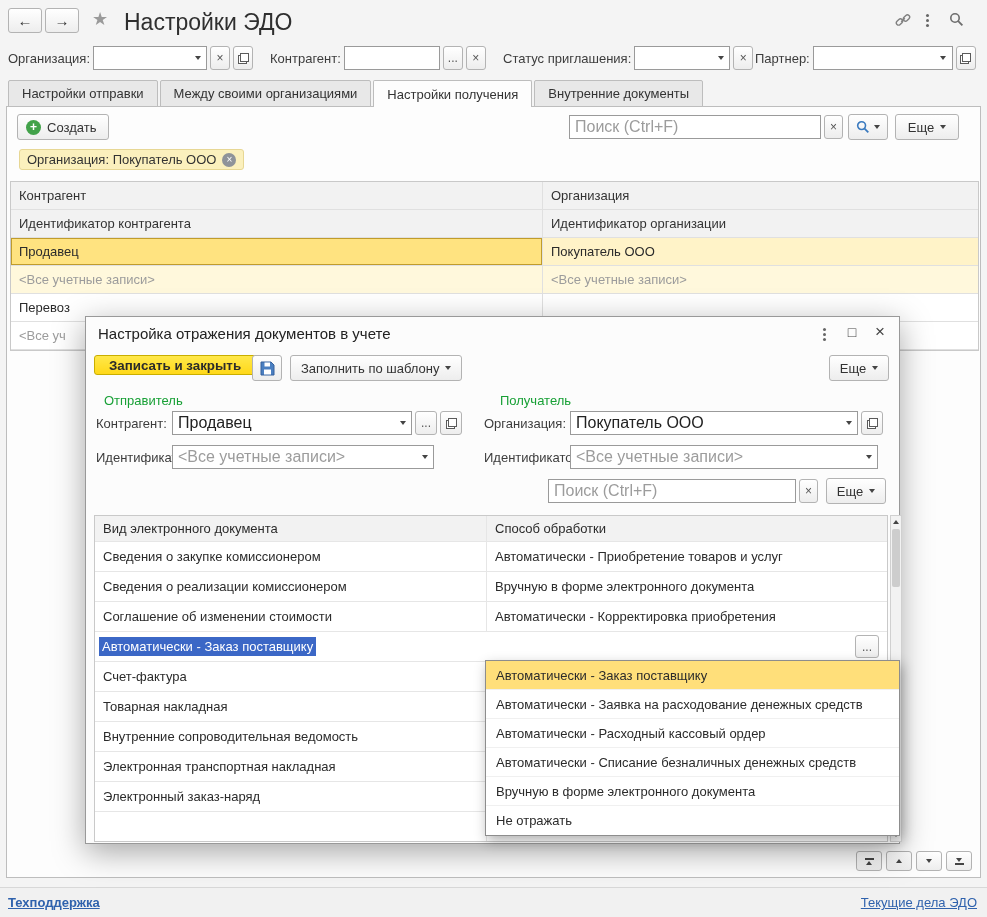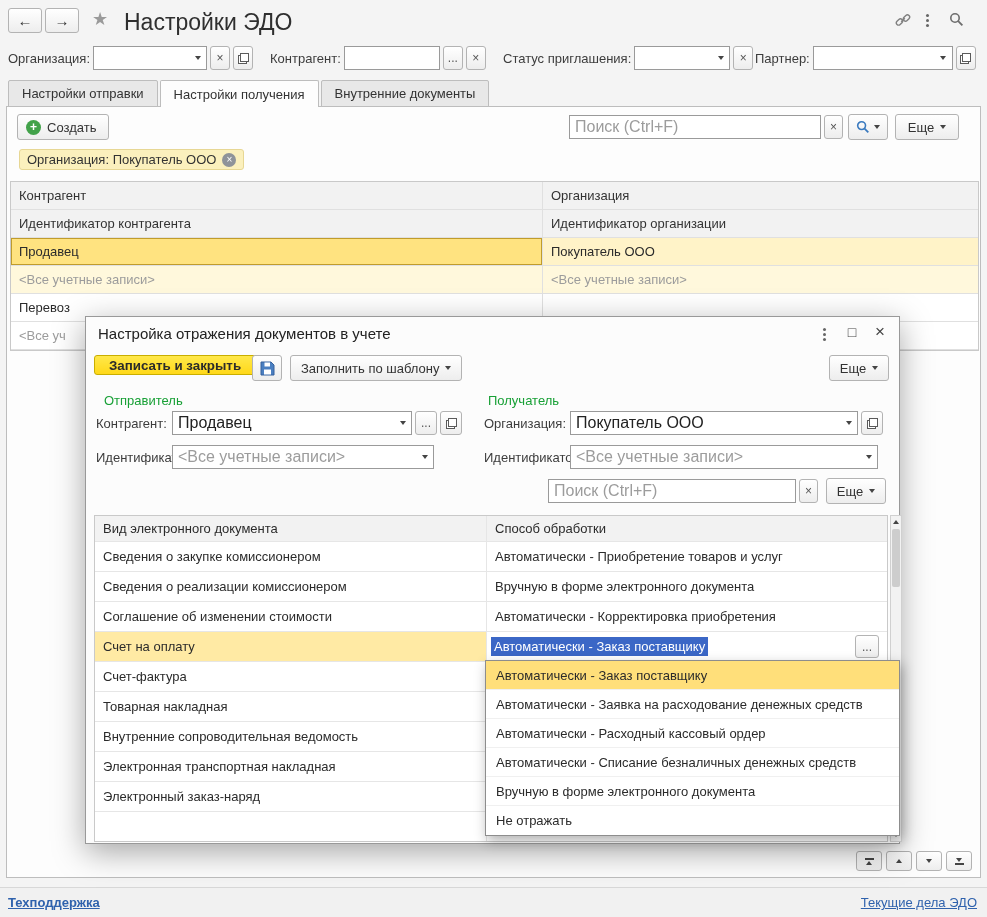--- a/index.html
+++ b/index.html
@@ -217,6 +217,7 @@
 
   <div class="tabs">
     <div class="tab">Настройки отправки</div>
+    <div class="tab">Между своими организациями</div>
     <div class="tab active">Настройки получения</div>
     <div class="tab">Внутренние документы</div>
   </div>

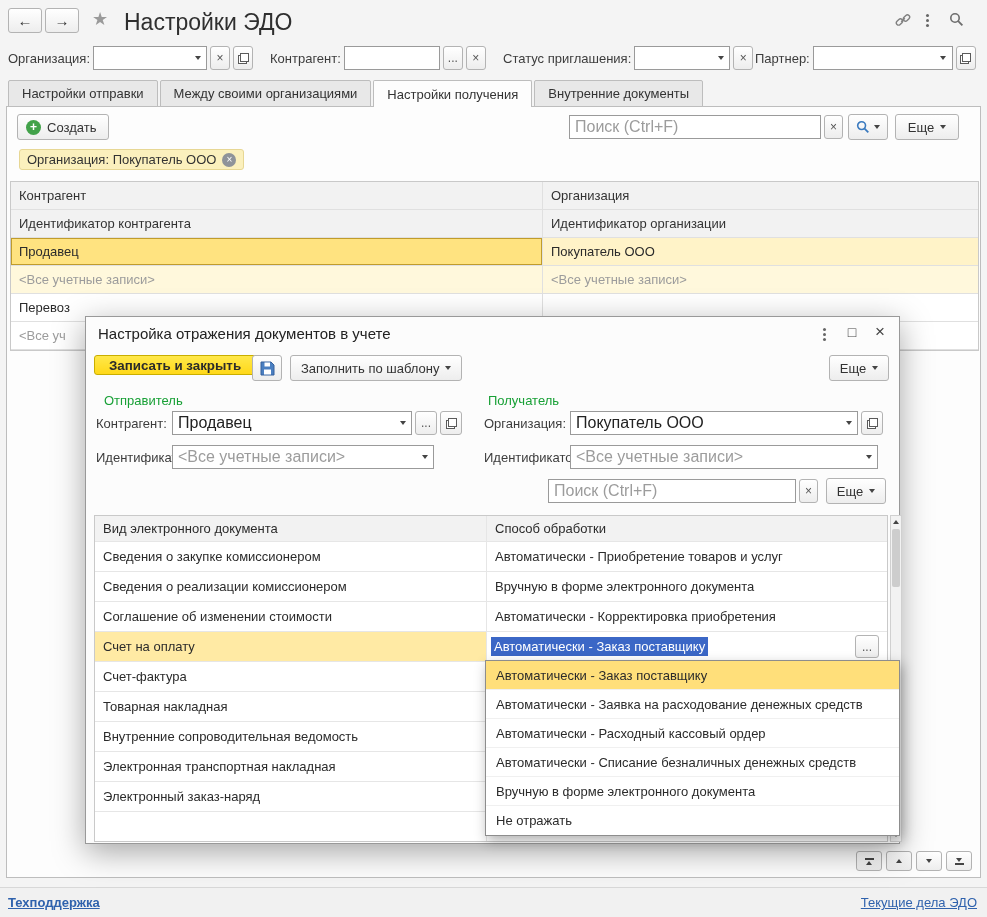--- a/index.html
+++ b/index.html
@@ -90,7 +90,7 @@
 .dlg-more1{position:absolute;right:10px;top:38px;width:60px;height:26px}
 .section-label{position:absolute;color:#18a036}
 .sec-sender{left:18px;top:76px}
-.sec-receiver{left:402px;top:76px}
+.sec-receiver{left:414px;top:76px}
 .lbl{position:absolute;color:#3c3c3c;white-space:nowrap}
 .lbl-k{left:10px;top:99px}.lbl-ik{left:10px;top:133px}
 .lbl-o{left:398px;top:99px}.lbl-io{left:398px;top:133px}

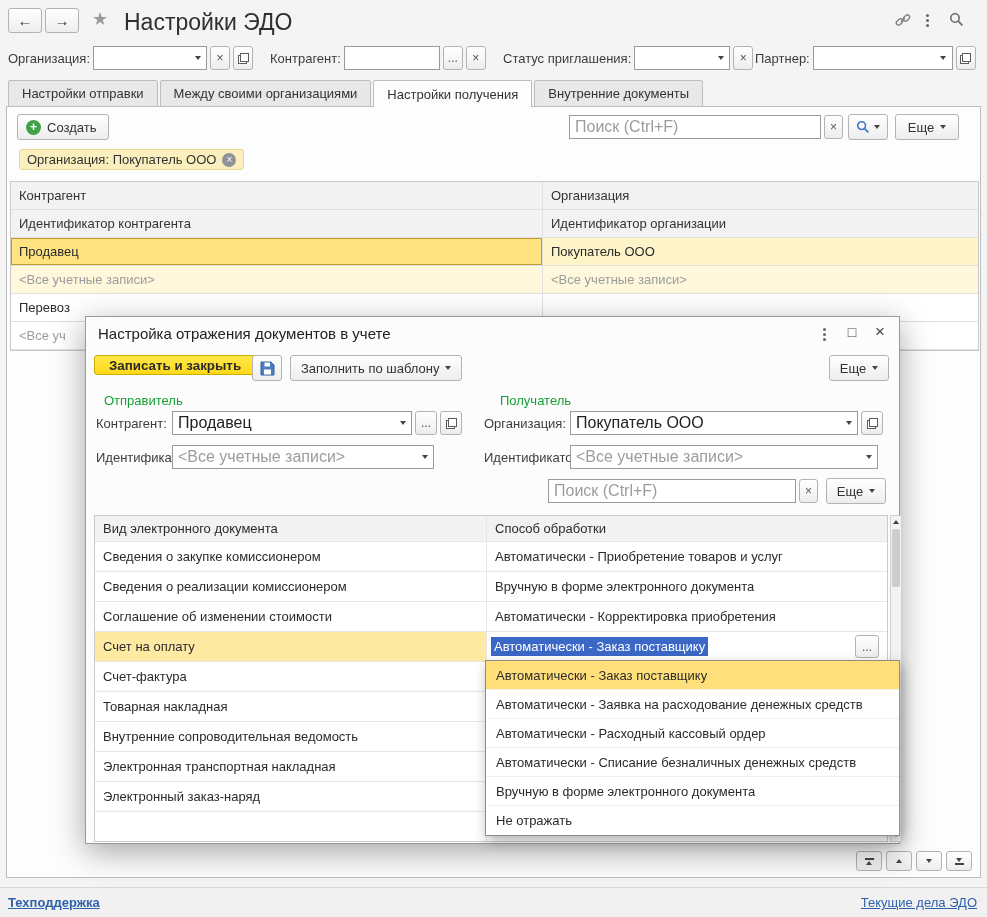--- a/index.html
+++ b/index.html
@@ -395,7 +395,6 @@
         <div class="dc right">Автоматически -  Корректировка приобретения</div>
       </div>
       <div class="drow rowsel">
-        <div class="dc left">Счет на оплату</div>
         <div class="dc right editcell">
           <span class="seltext">Автоматически -  Заказ поставщику</span>
           <button class="sq cellbtn">

